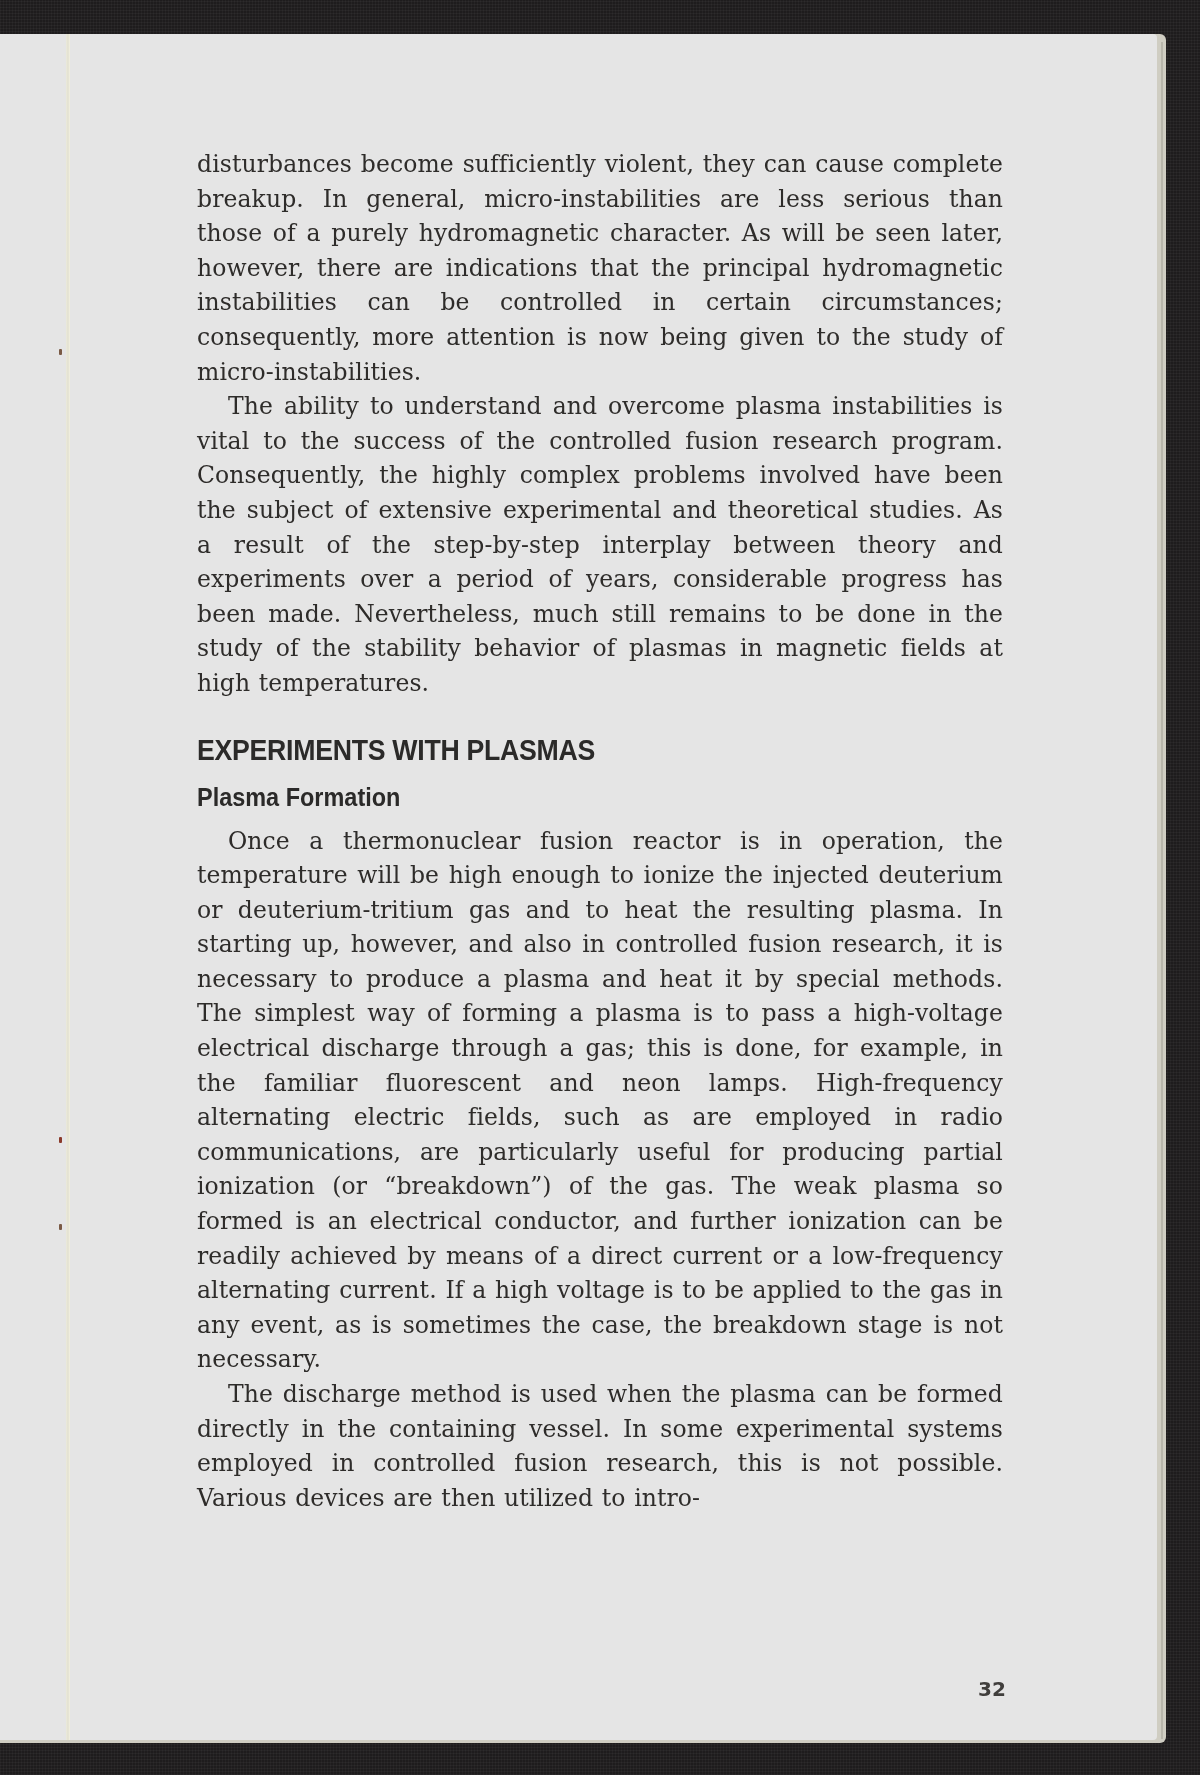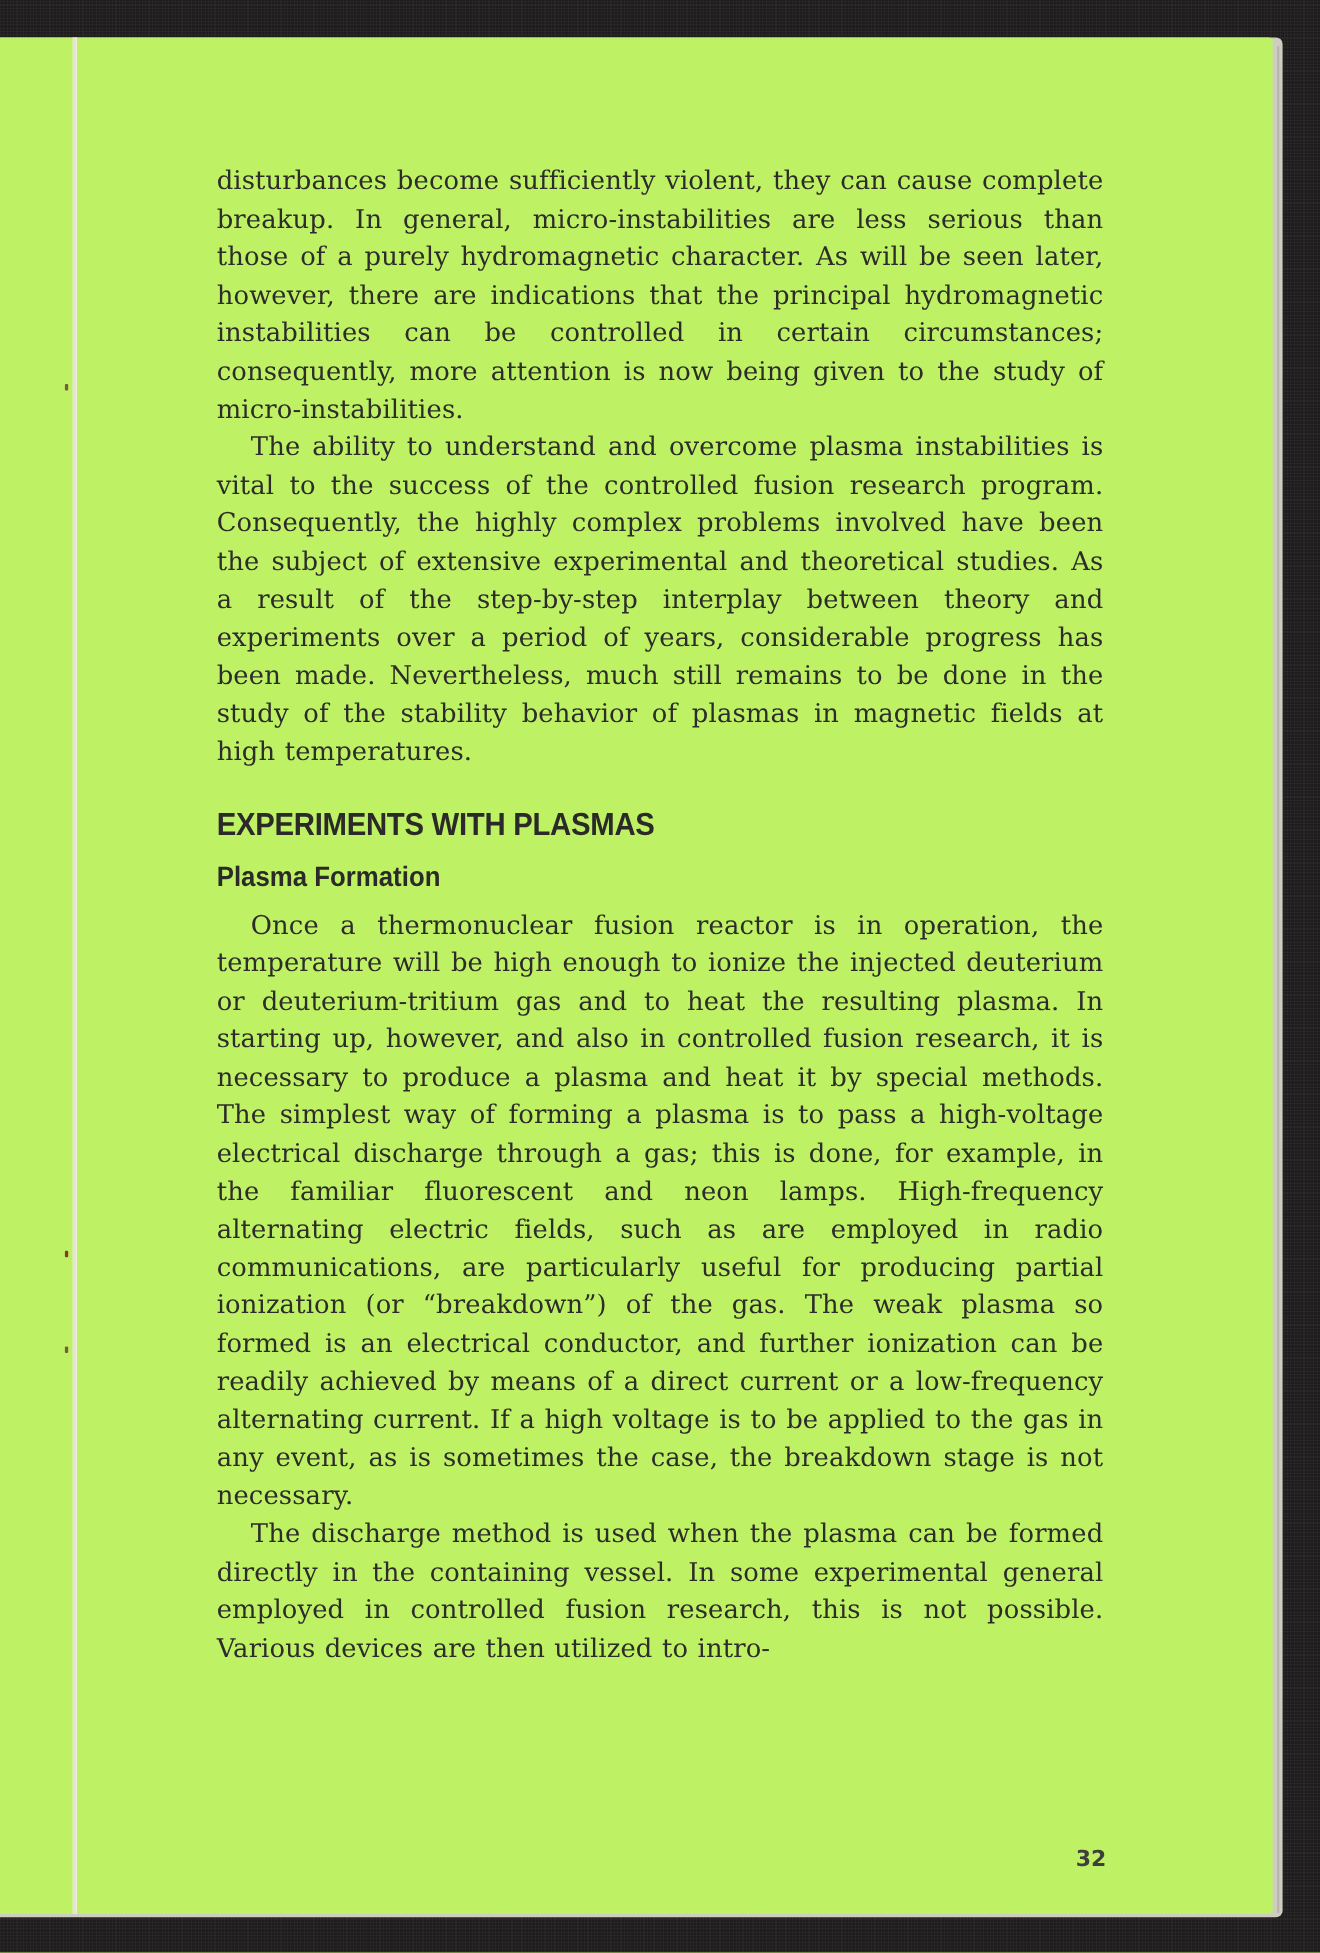--- a/index.html
+++ b/index.html
@@ -25,7 +25,7 @@
   .page {
     position: absolute; left: 0; top: 34px;
     width: 1157px; height: 1706px;
-    background: #bef264;
+    background: #e5e5e5;
     border-radius: 0 4px 4px 0;
   }
   .gutter {

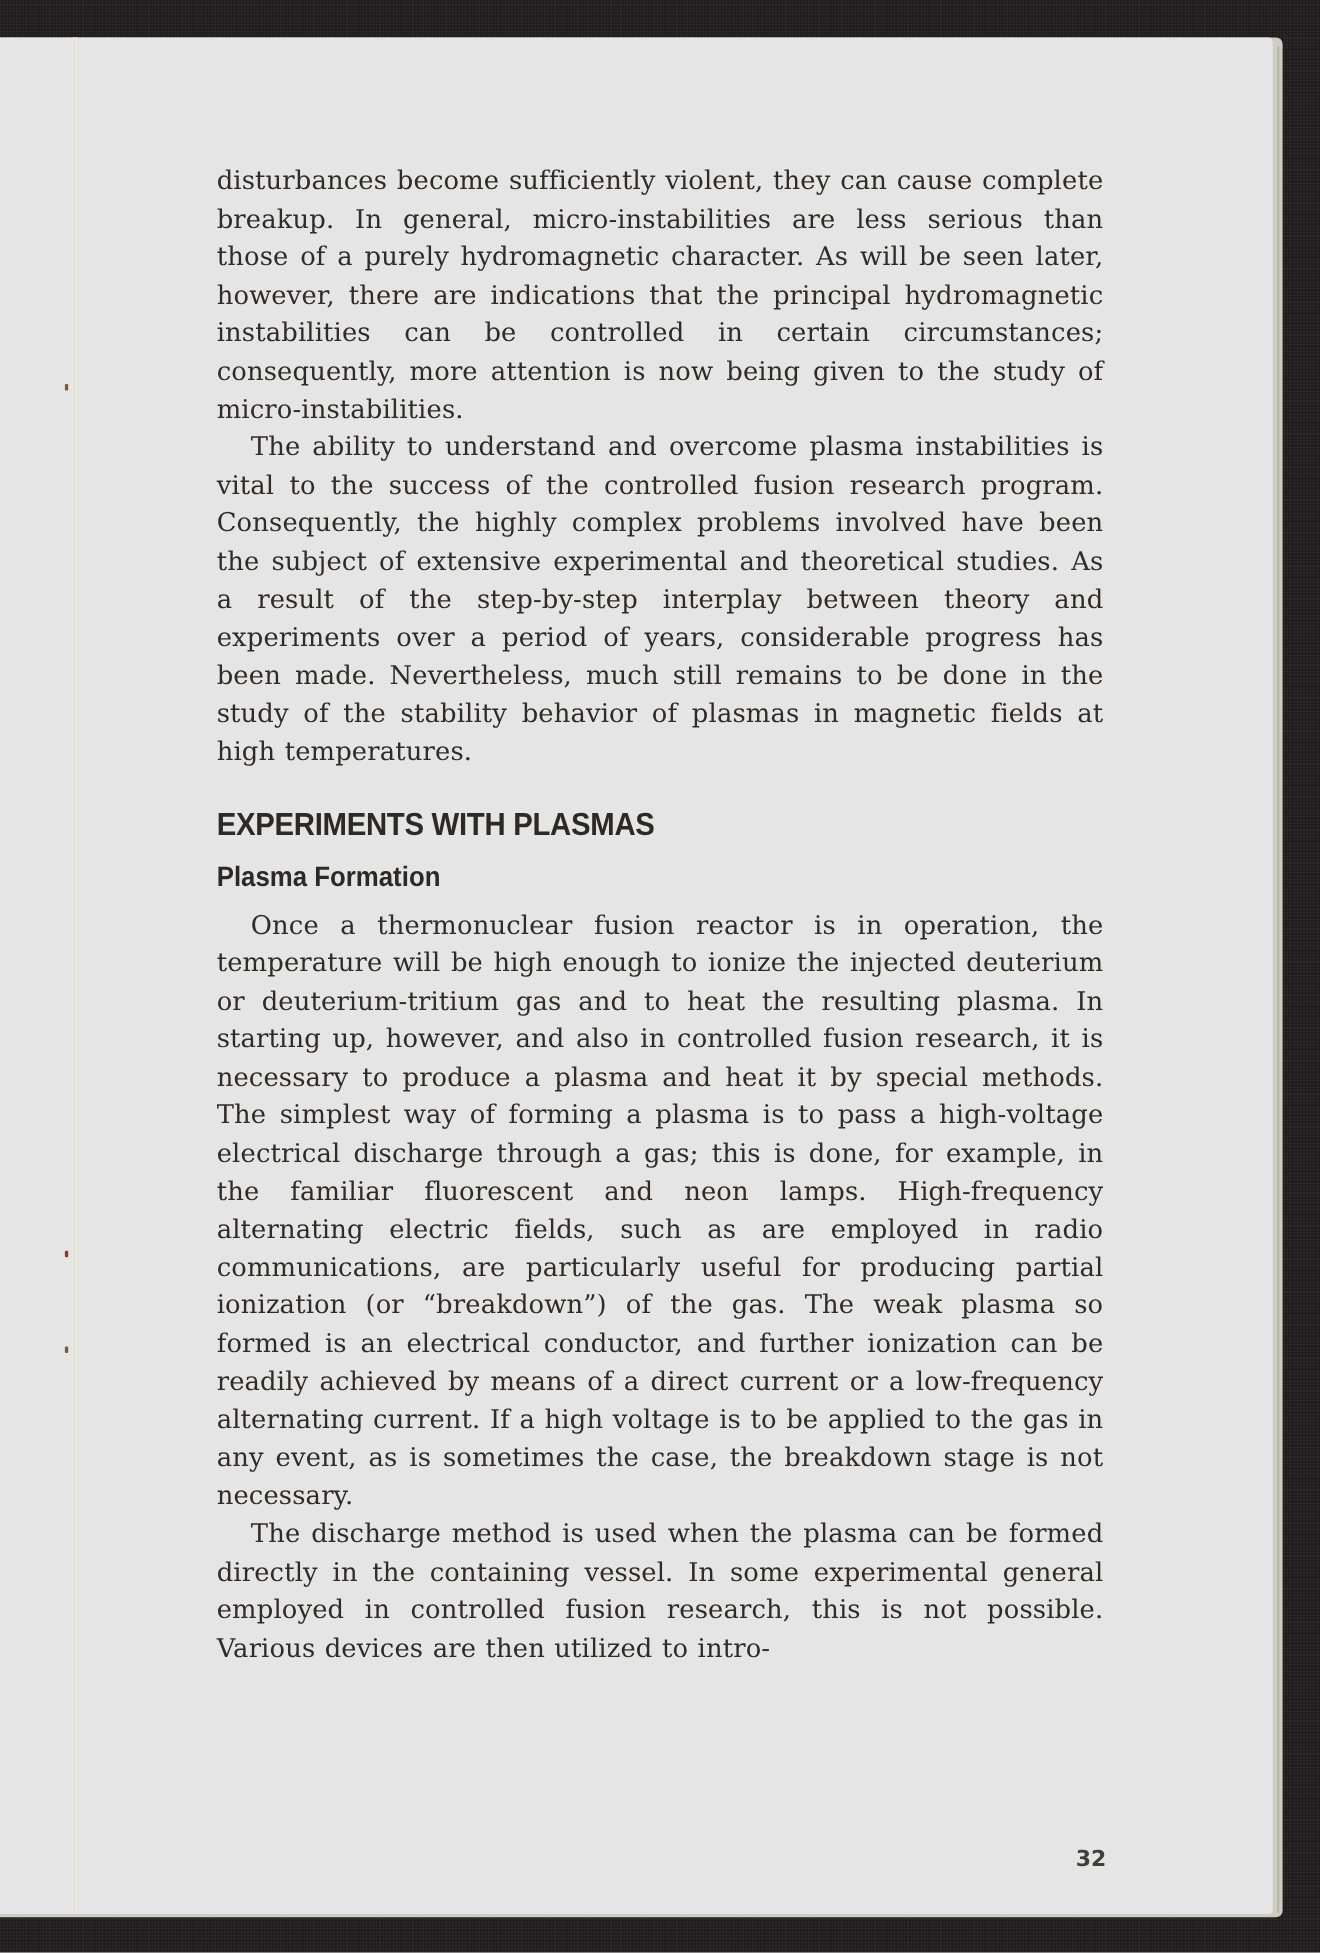--- a/index.html
+++ b/index.html
@@ -94,7 +94,7 @@
     <h3 class="sub-heading">Plasma Formation</h3>
 
     <p class="para indent">Once a thermonuclear fusion reactor is in operation, the temperature will be high enough to ionize the injected deuterium or deuterium-tritium gas and to heat the resulting plasma. In starting up, however, and also in controlled fusion research, it is necessary to produce a plasma and heat it by special methods. The simplest way of forming a plasma is to pass a high-voltage electrical discharge through a gas; this is done, for example, in the familiar fluorescent and neon lamps. High-frequency alternating electric fields, such as are employed in radio communications, are particularly useful for producing partial ionization (or “breakdown”) of the gas. The weak plasma so formed is an electrical conductor, and further ionization can be readily achieved by means of a direct current or a low-frequency alternating current. If a high voltage is to be applied to the gas in any event, as is sometimes the case, the breakdown stage is not necessary.</p>
-    <p class="para indent">The discharge method is used when the plasma can be formed directly in the containing vessel. In some experimental general employed in controlled fusion research, this is not possible. Various devices are then utilized to intro-</p>
+    <p class="para indent">The discharge method is used when the plasma can be formed directly in the containing vessel. In some experimental systems employed in controlled fusion research, this is not possible. Various devices are then utilized to intro-</p>
   </div>
 
   <div class="page-number">32</div>

